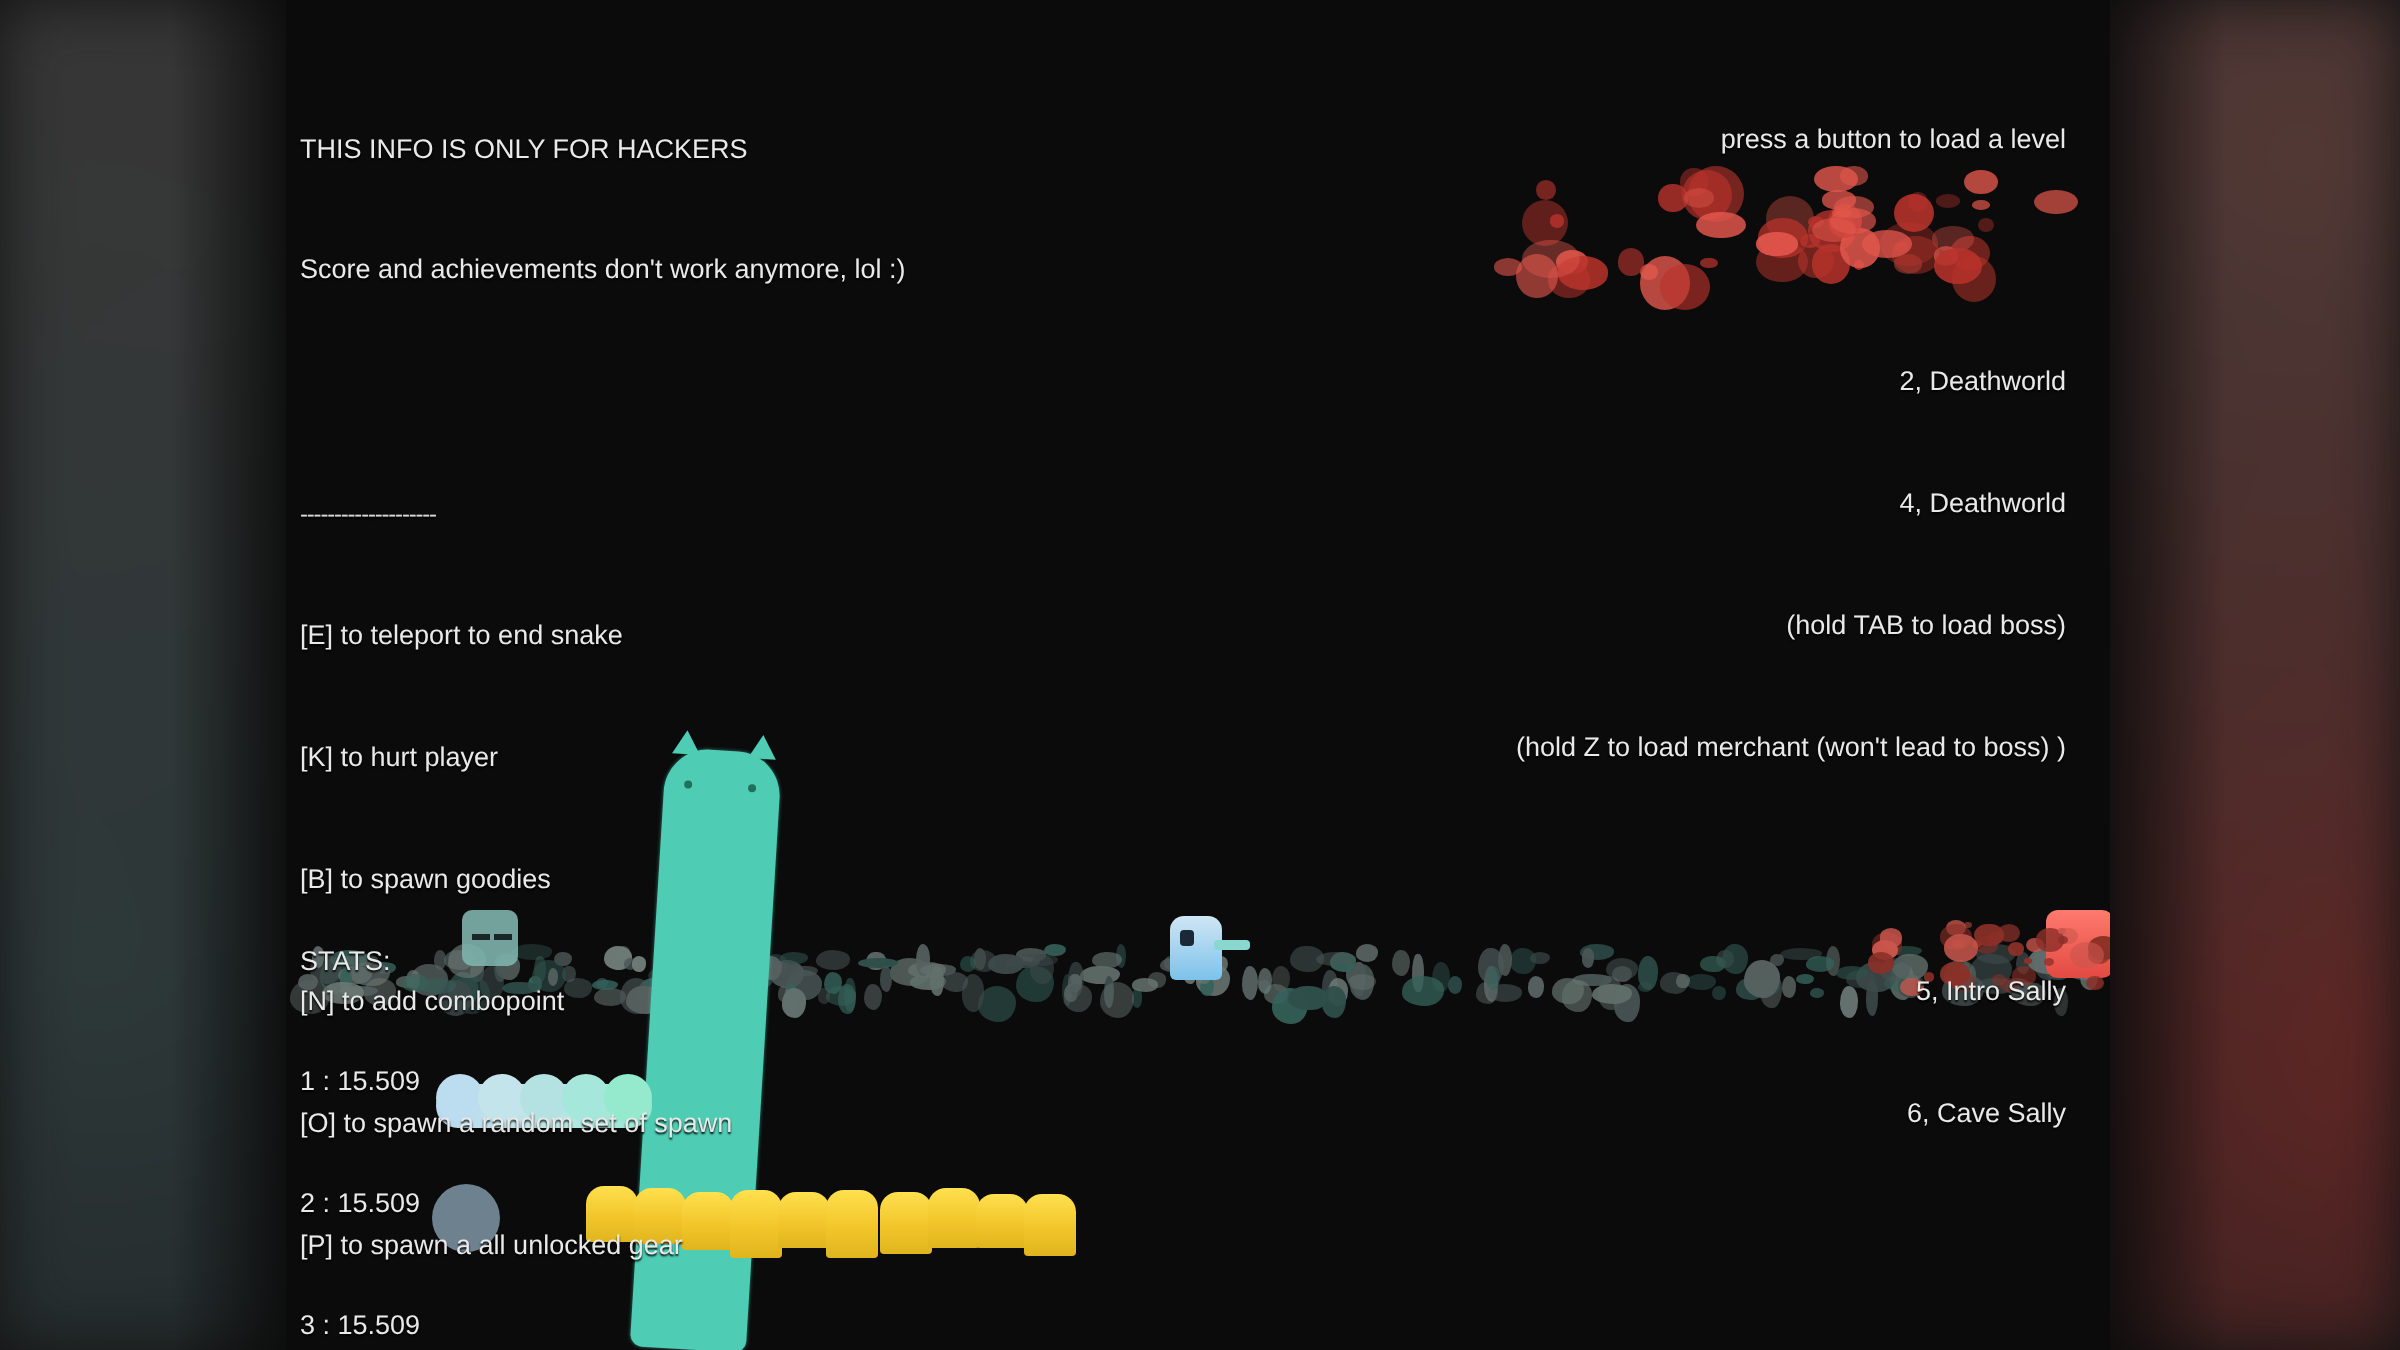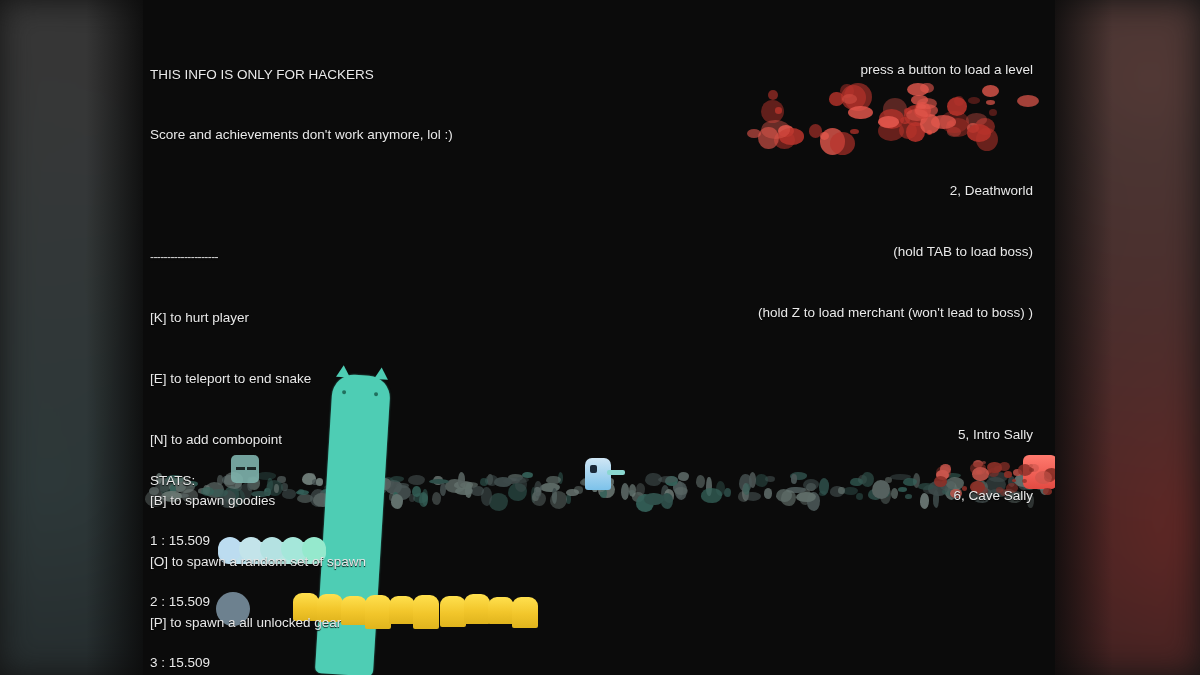--- a/index.html
+++ b/index.html
@@ -518,6 +518,7 @@
       <div>press a button to load a level</div>
       <span class="blank"></span>
       <div>2, Deathworld</div>
+      <div>4, Deathworld</div>
       <div>(hold TAB to load boss)</div>
       <div>(hold Z to load merchant (won't lead to boss) )</div>
       <span class="blank"></span>

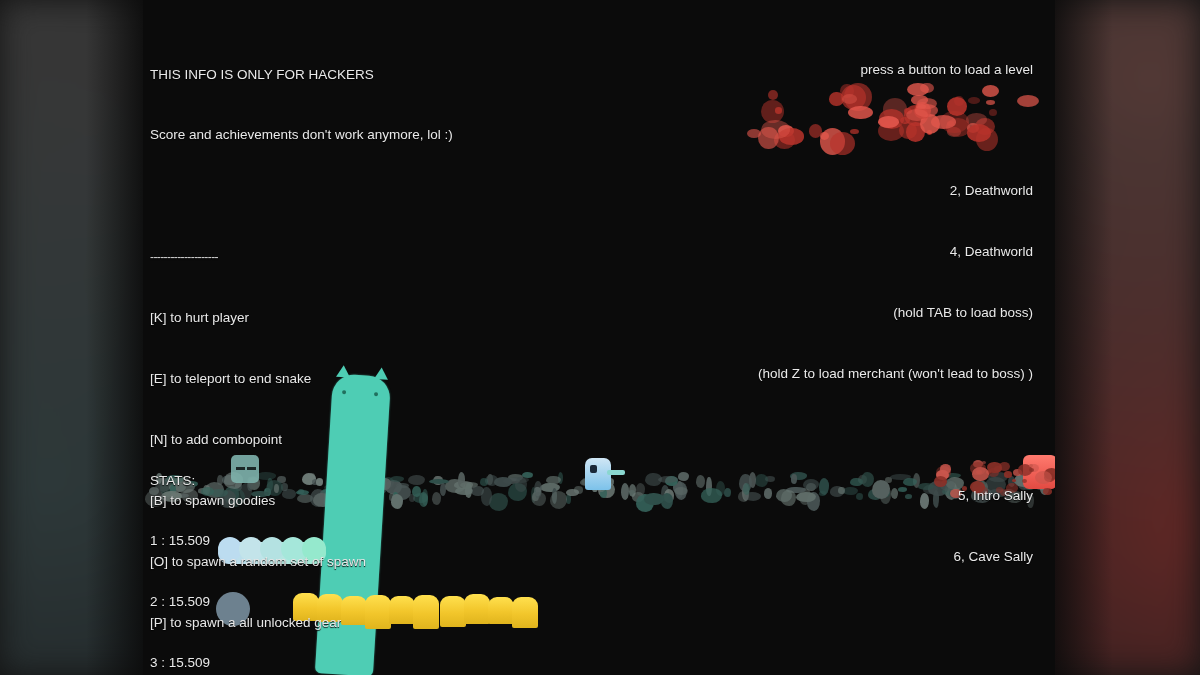--- a/index.html
+++ b/index.html
@@ -475,8 +475,8 @@
       <div>Score and achievements don't work anymore, lol :)</div>
       <span class="blank"></span>
       <div class="sep">--------------------</div>
+      <div>[E] to teleport to end snake</div>
       <div>[K] to hurt player</div>
-      <div>[E] to teleport to end snake</div>
       <div>[N] to add combopoint</div>
       <div>[B] to spawn goodies</div>
       <div>[O] to spawn a random set of spawn</div>

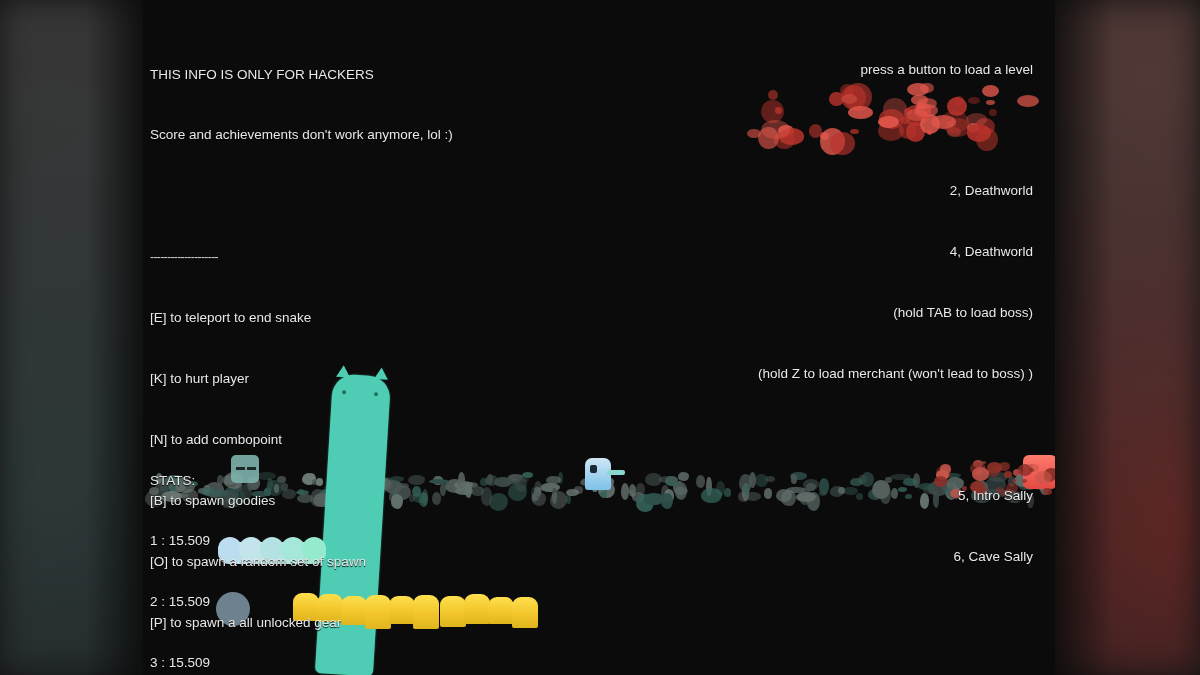--- a/index.html
+++ b/index.html
@@ -477,8 +477,8 @@
       <div class="sep">--------------------</div>
       <div>[E] to teleport to end snake</div>
       <div>[K] to hurt player</div>
+      <div>[B] to spawn goodies</div>
       <div>[N] to add combopoint</div>
-      <div>[B] to spawn goodies</div>
       <div>[O] to spawn a random set of spawn</div>
       <div>[P] to spawn a all unlocked gear</div>
       <div>[R] to reload level (buggy)</div>

